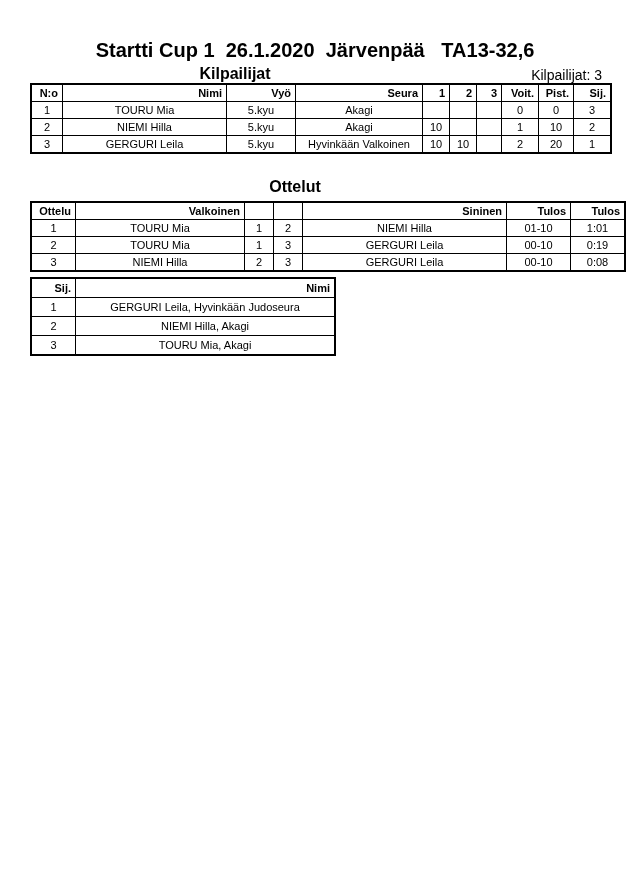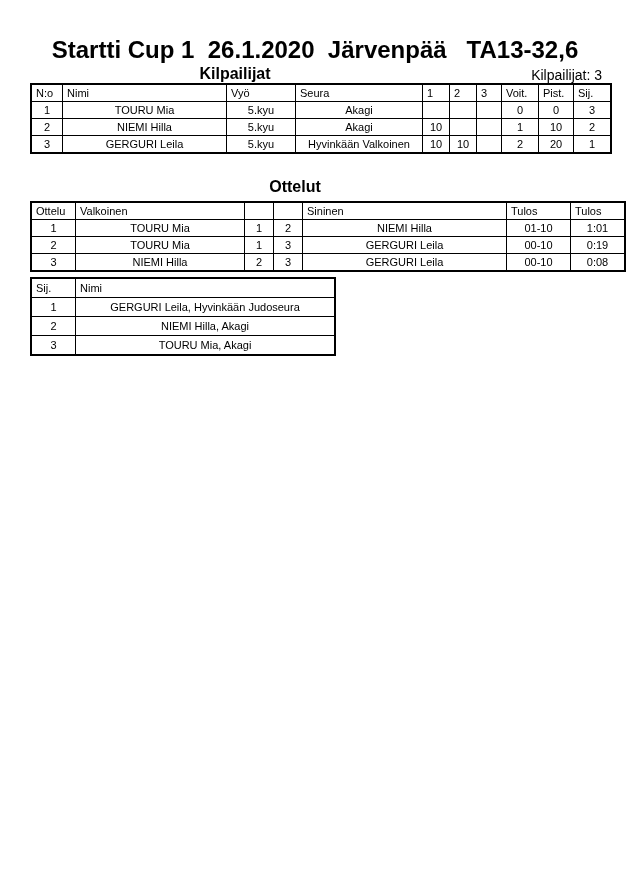--- a/index.html
+++ b/index.html
@@ -15,7 +15,7 @@
   .title {
     padding-top: 40px;
     text-align: center;
-    font-size: 24px;
+    font-size: 20px;
     font-weight: bold;
     white-space: pre;
     line-height: 20px;

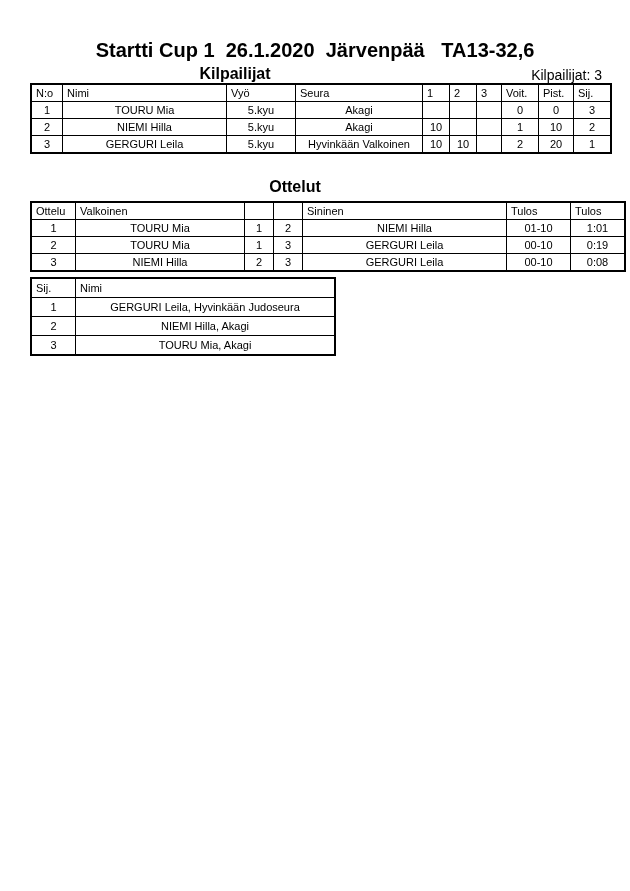--- a/index.html
+++ b/index.html
@@ -60,7 +60,7 @@
     overflow: hidden;
     white-space: nowrap;
   }
-  th { font-weight: normal; text-align: left; }
+  th { font-weight: bold; text-align: right; }
   td { text-align: center; }
   td.ctr { text-align: center; padding-left: 1px; padding-right: 1px; }
   .t1 { margin-top: 2px; }

